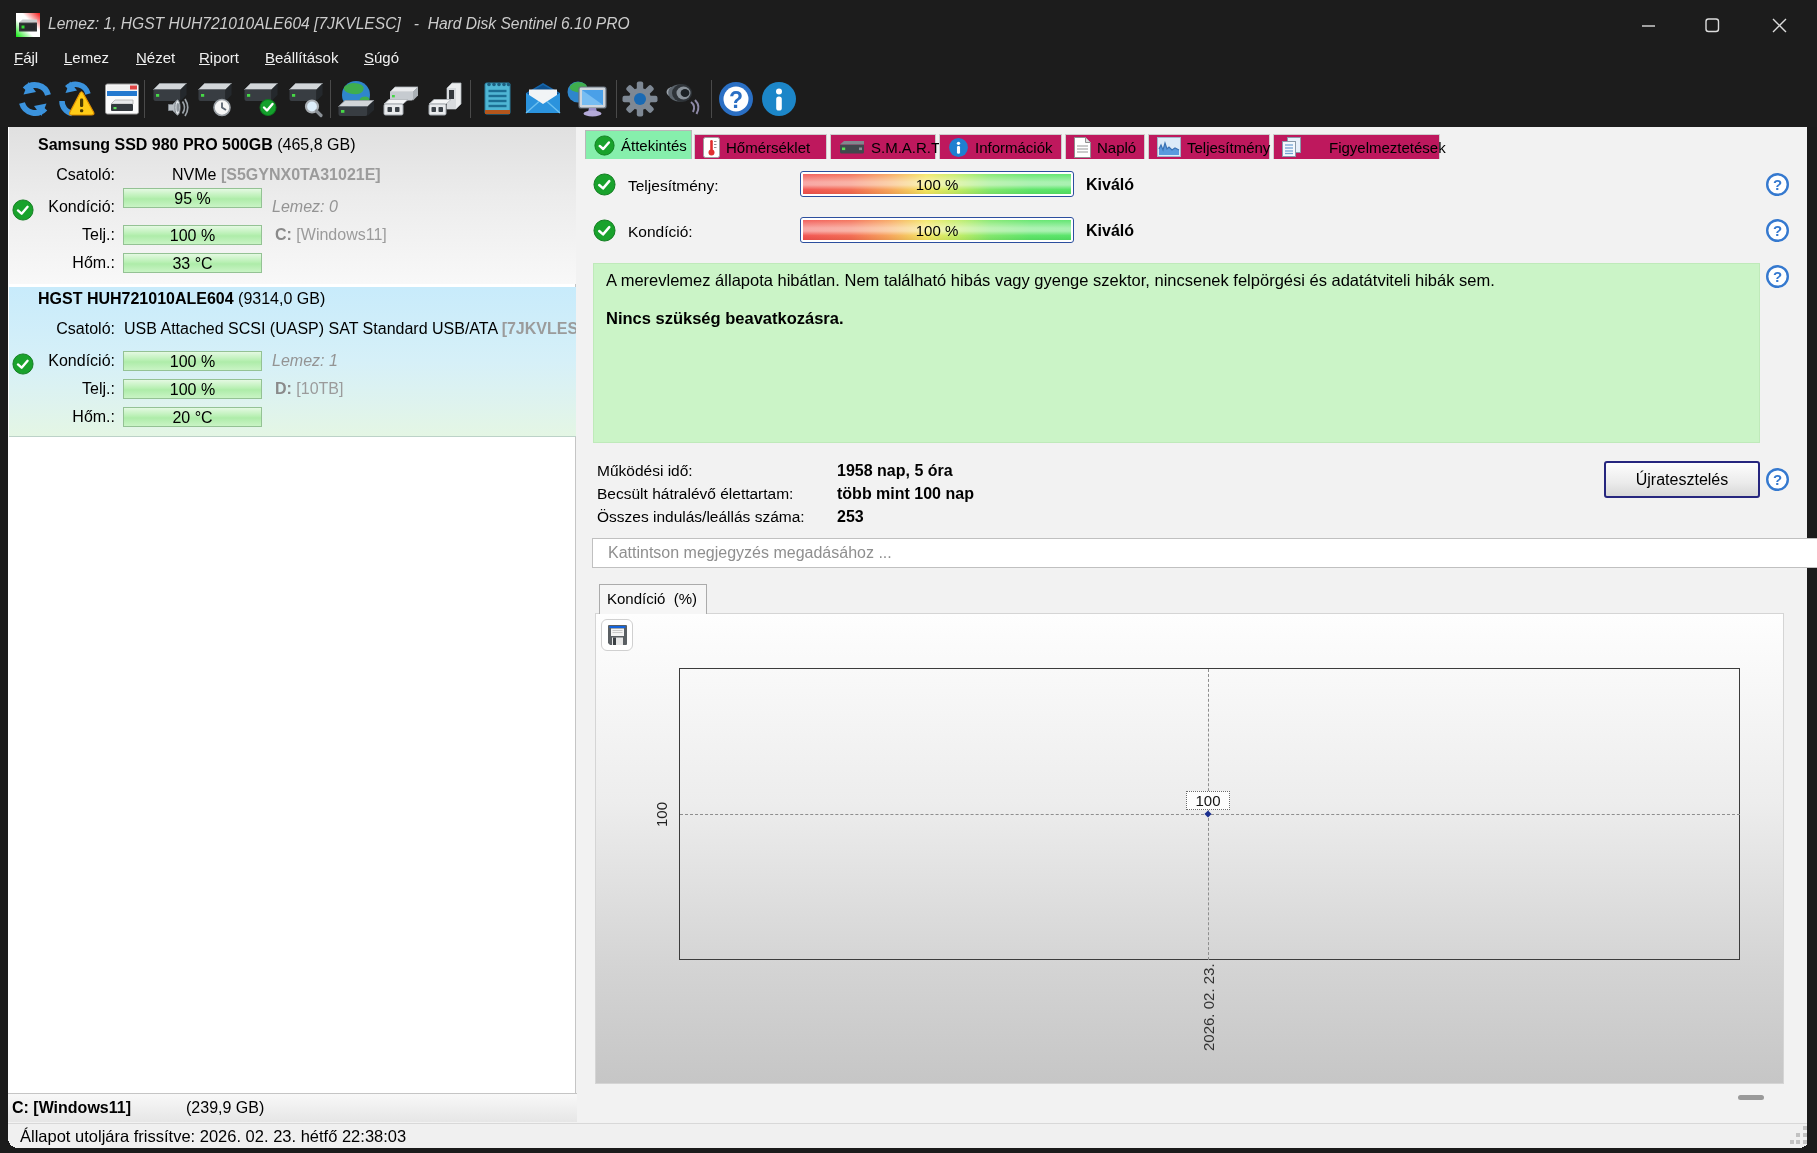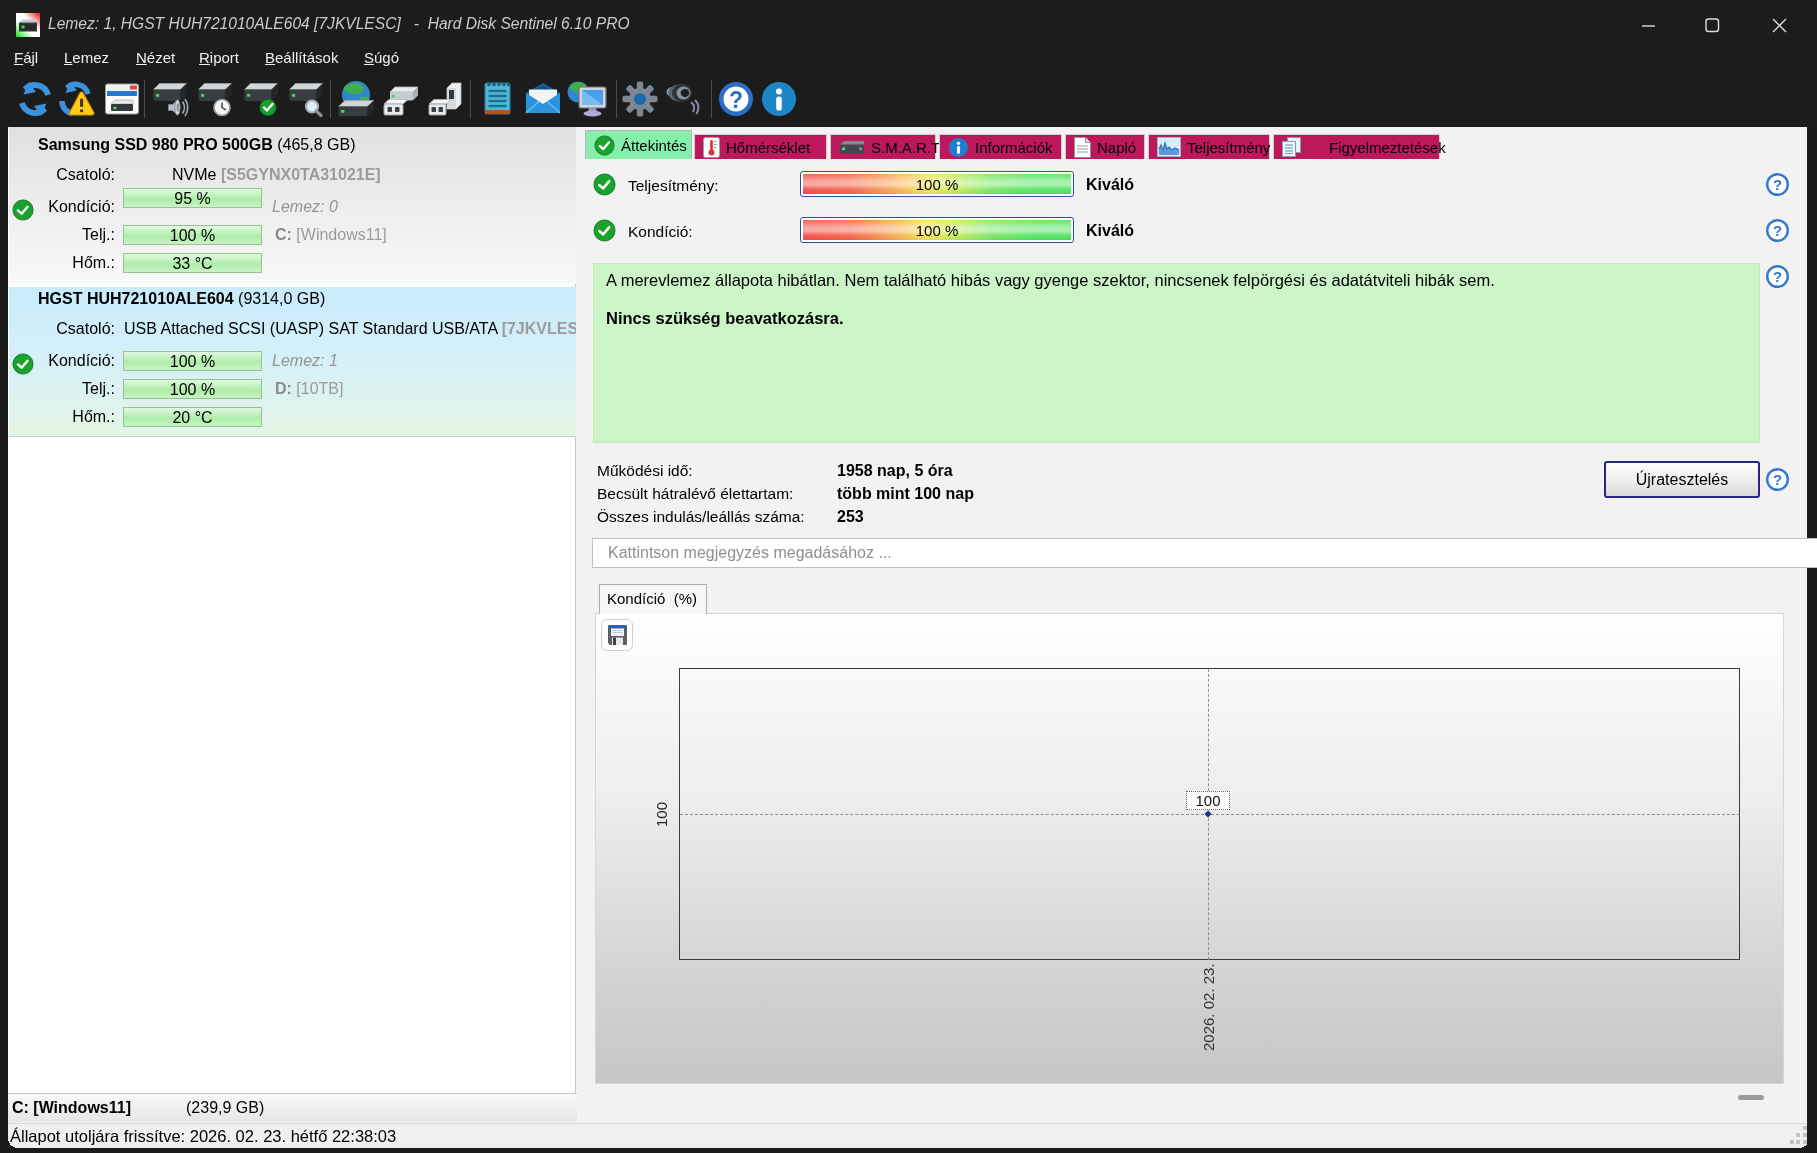--- a/index.html
+++ b/index.html
@@ -69,7 +69,7 @@
   #lp-bottom { position:absolute; left:0px; top:966px; width:569px; height:29px; border-top:1px solid #c5c5c5;
      background:linear-gradient(180deg,#f8f8f8,#e6e6e6); }
   #statusbar { position:absolute; left:0px; top:996px; width:1799px; height:25px; background:#f0f0f0; border-top:1px solid #d8d8d8;
-     font-size:16.5px; color:#000; line-height:24px; padding-left:2px; }
+     font-size:16.5px; color:#000; line-height:24px; padding-left:12px; }
 </style>
 </head>
 <body>

